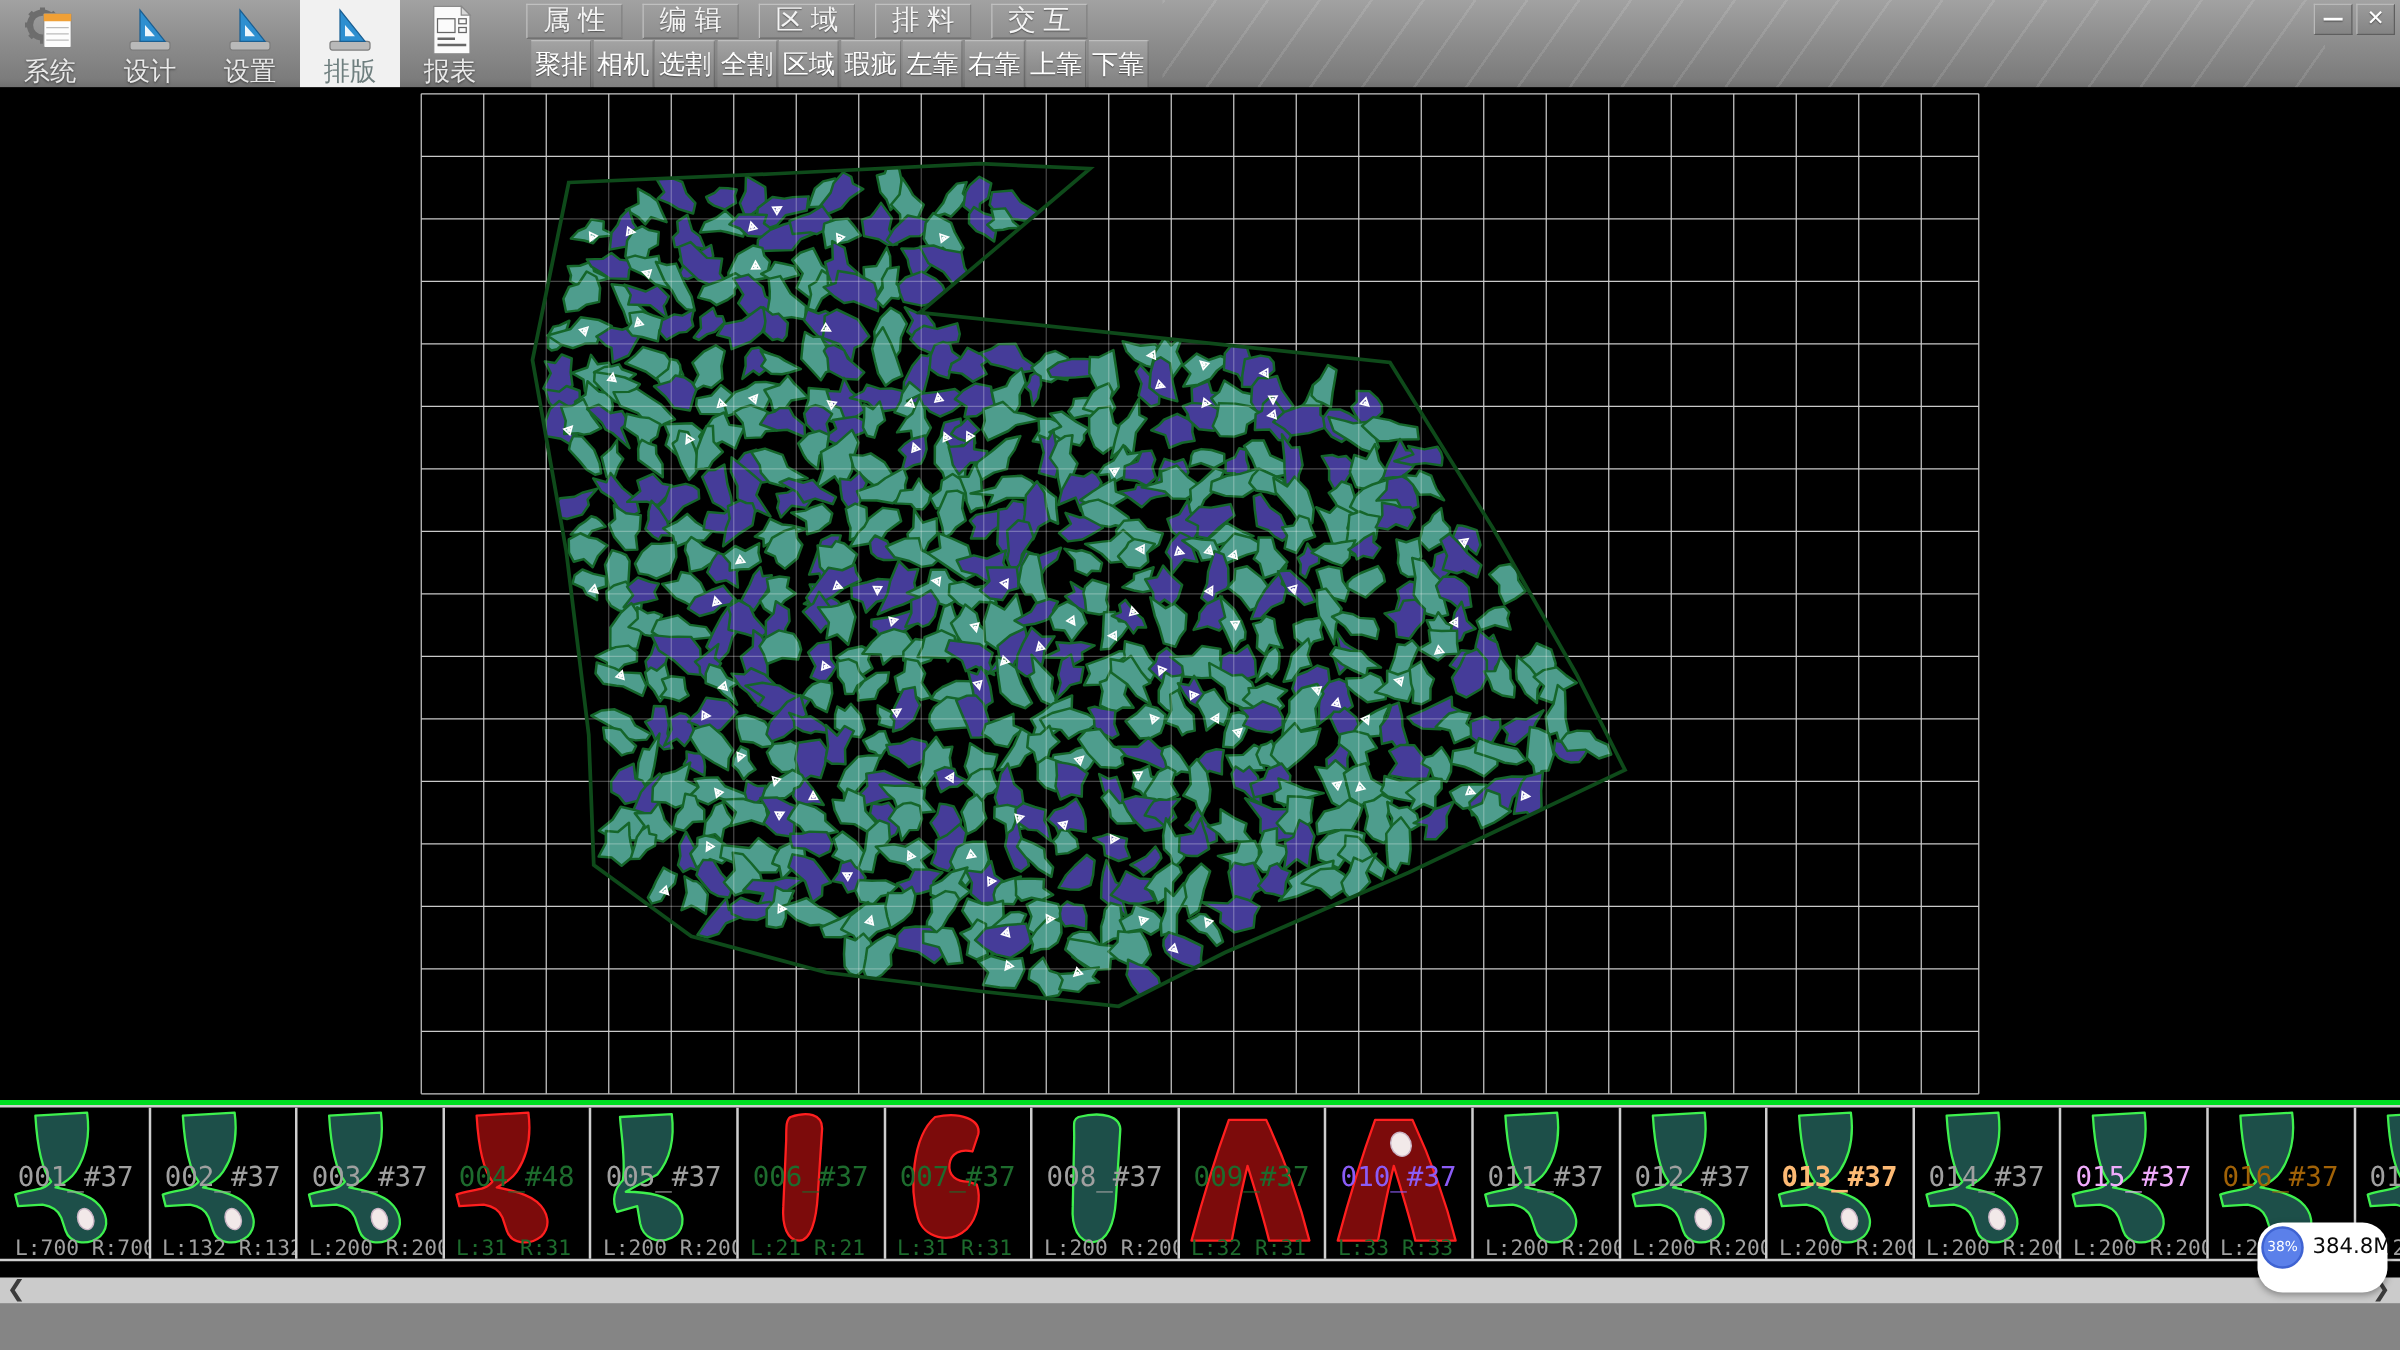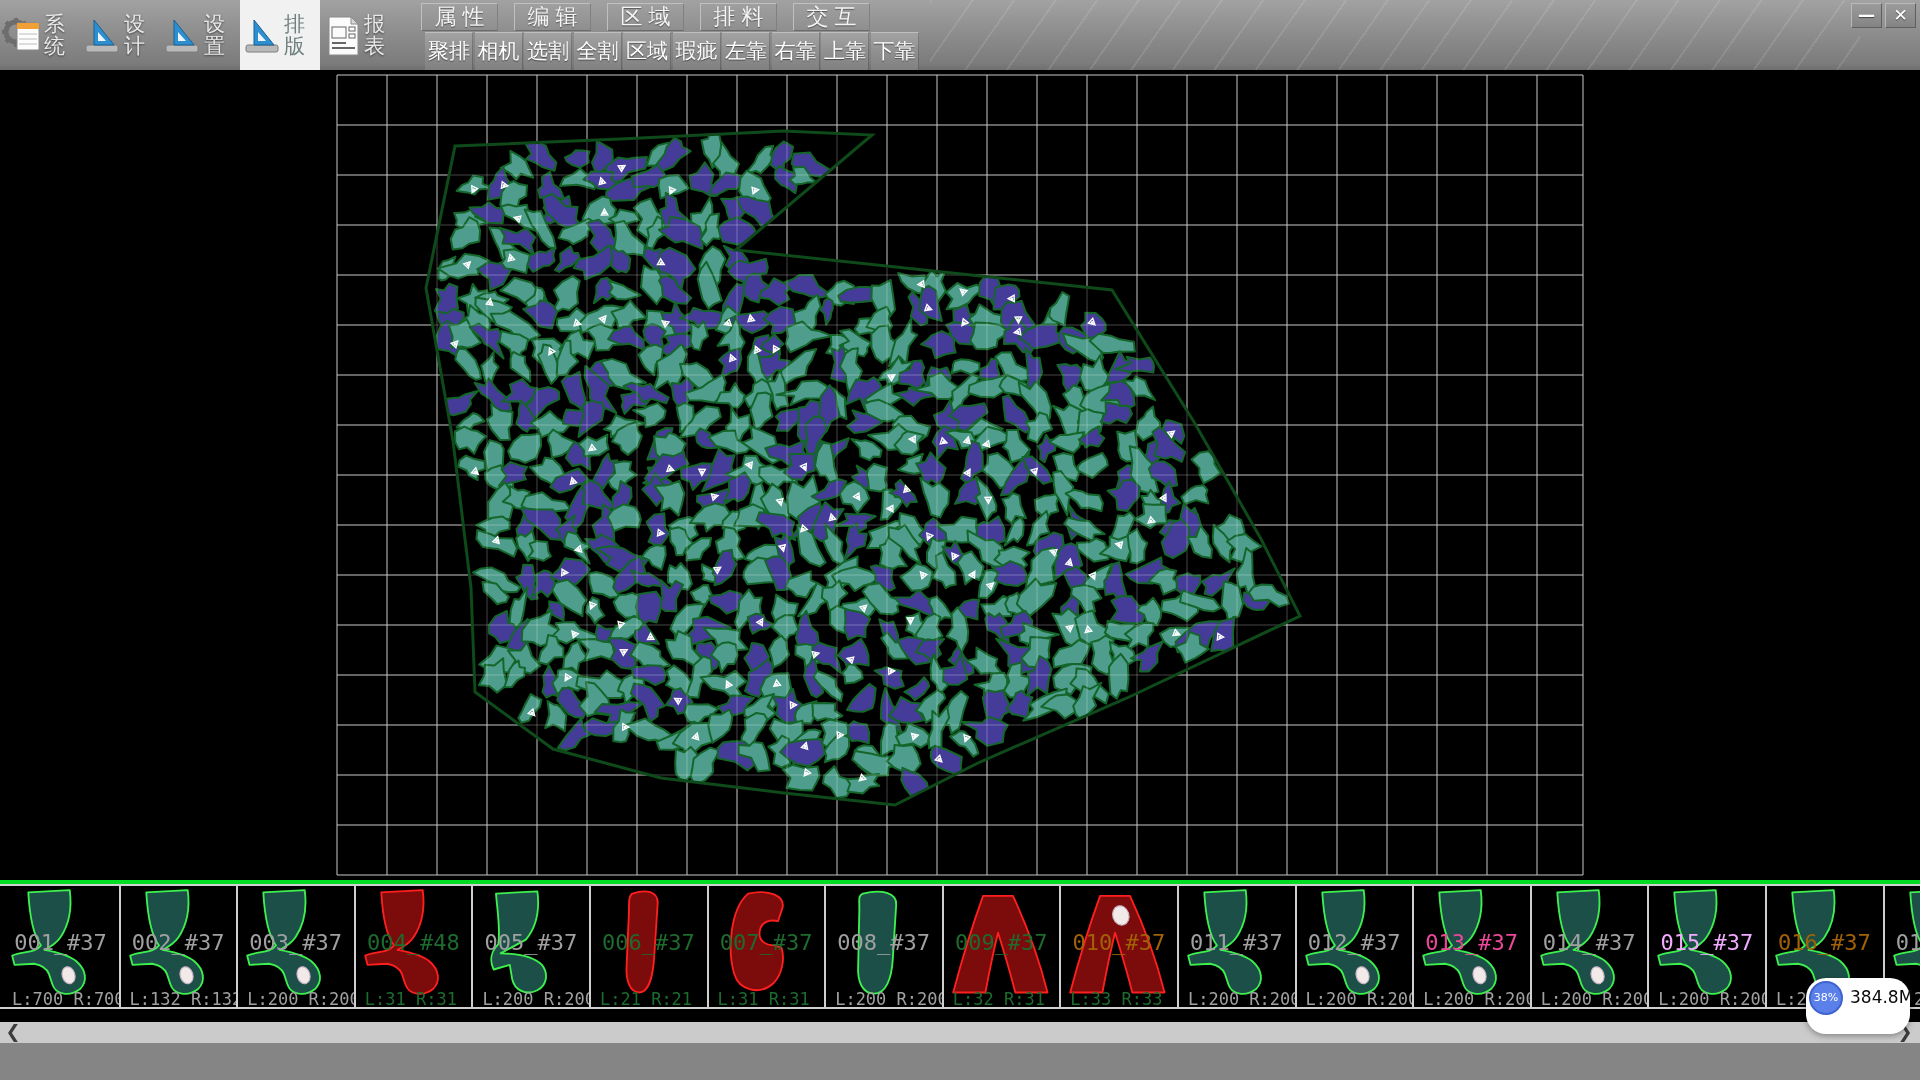--- a/index.html
+++ b/index.html
@@ -14,7 +14,7 @@
     background:repeating-linear-gradient(125deg,rgba(255,255,255,.10) 0 2px,rgba(255,255,255,0) 2px 34px);
     pointer-events:none;}
   #big-buttons{position:absolute;left:0;top:0;height:70px;display:flex;}
-  .bigbtn{width:80px;height:70px;display:flex;align-items:center;cursor:default;}
+  .bigbtn{width:80px;height:70px;display:flex;flex-direction:column;align-items:center;cursor:default;}
   .bigbtn.active{background:#f1f1f1;}
   .bigicon{width:44px;height:44px;margin-top:2px;display:flex;align-items:center;justify-content:center;}
   .biglabel{font-size:21px;line-height:22px;color:#e9e9e9;text-shadow:0 1px 2px rgba(0,0,0,.55);}

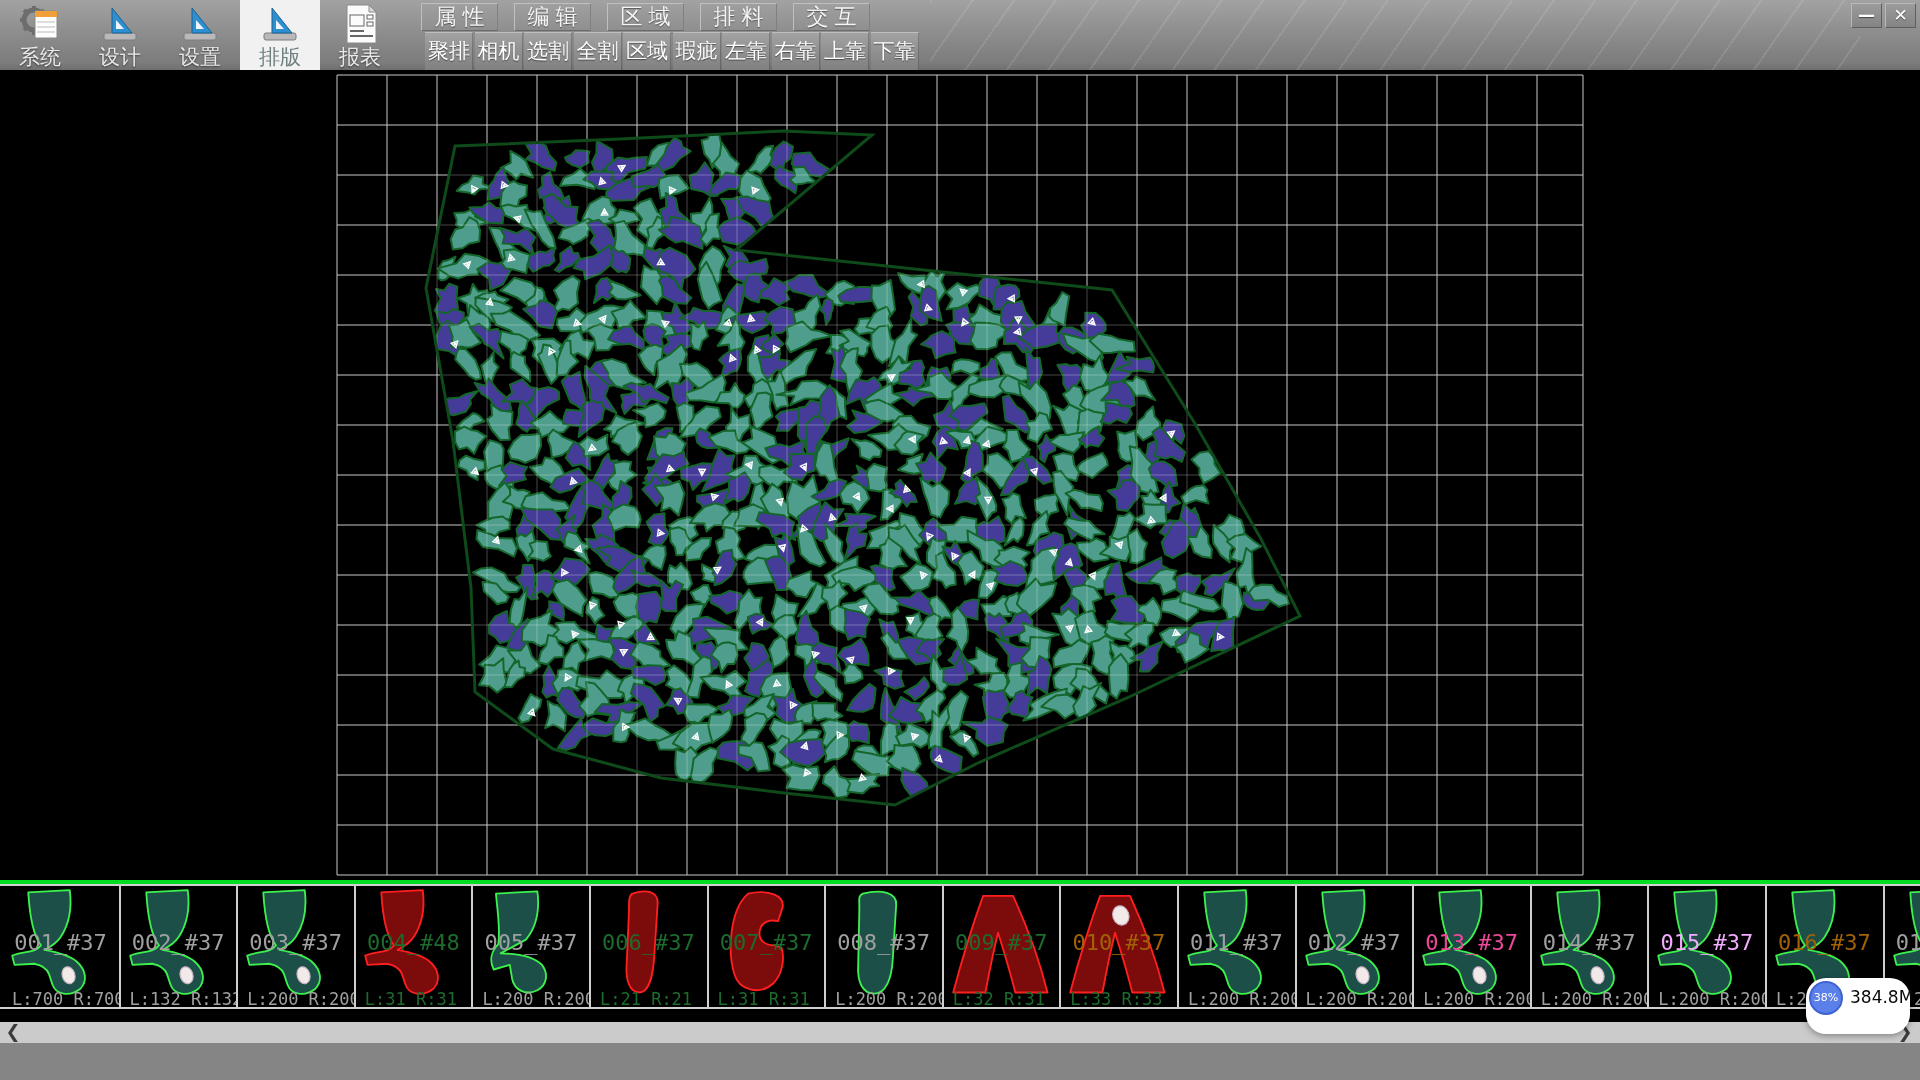--- a/index.html
+++ b/index.html
@@ -1115,7 +1115,7 @@
           <path d="M36,92 L8,92 C16,62 26,30 34,8 L60,8 C72,34 83,64 90,92 L62,92 C58,76 52,56 47,40 C43,56 39,76 36,92 Z" fill="#7c0b0b" stroke="#ff1f1f" stroke-width="1.6" stroke-linejoin="round"></path>
           <ellipse cx="52" cy="25" rx="7" ry="8.5" fill="#f2e9e9" stroke="#c9b4c4" stroke-width="1" transform="rotate(-18 52 25)"></ellipse>
         </svg>
-        <div class="thumb-label" style="color: #a16207;">010_#37</div>
+        <div class="thumb-label" style="color: #8b5cf6;">010_#37</div>
         <div class="thumb-lr" style="color: rgb(29, 107, 45);">L:33 R:33</div>
       </div>
       <div class="thumb-cell">

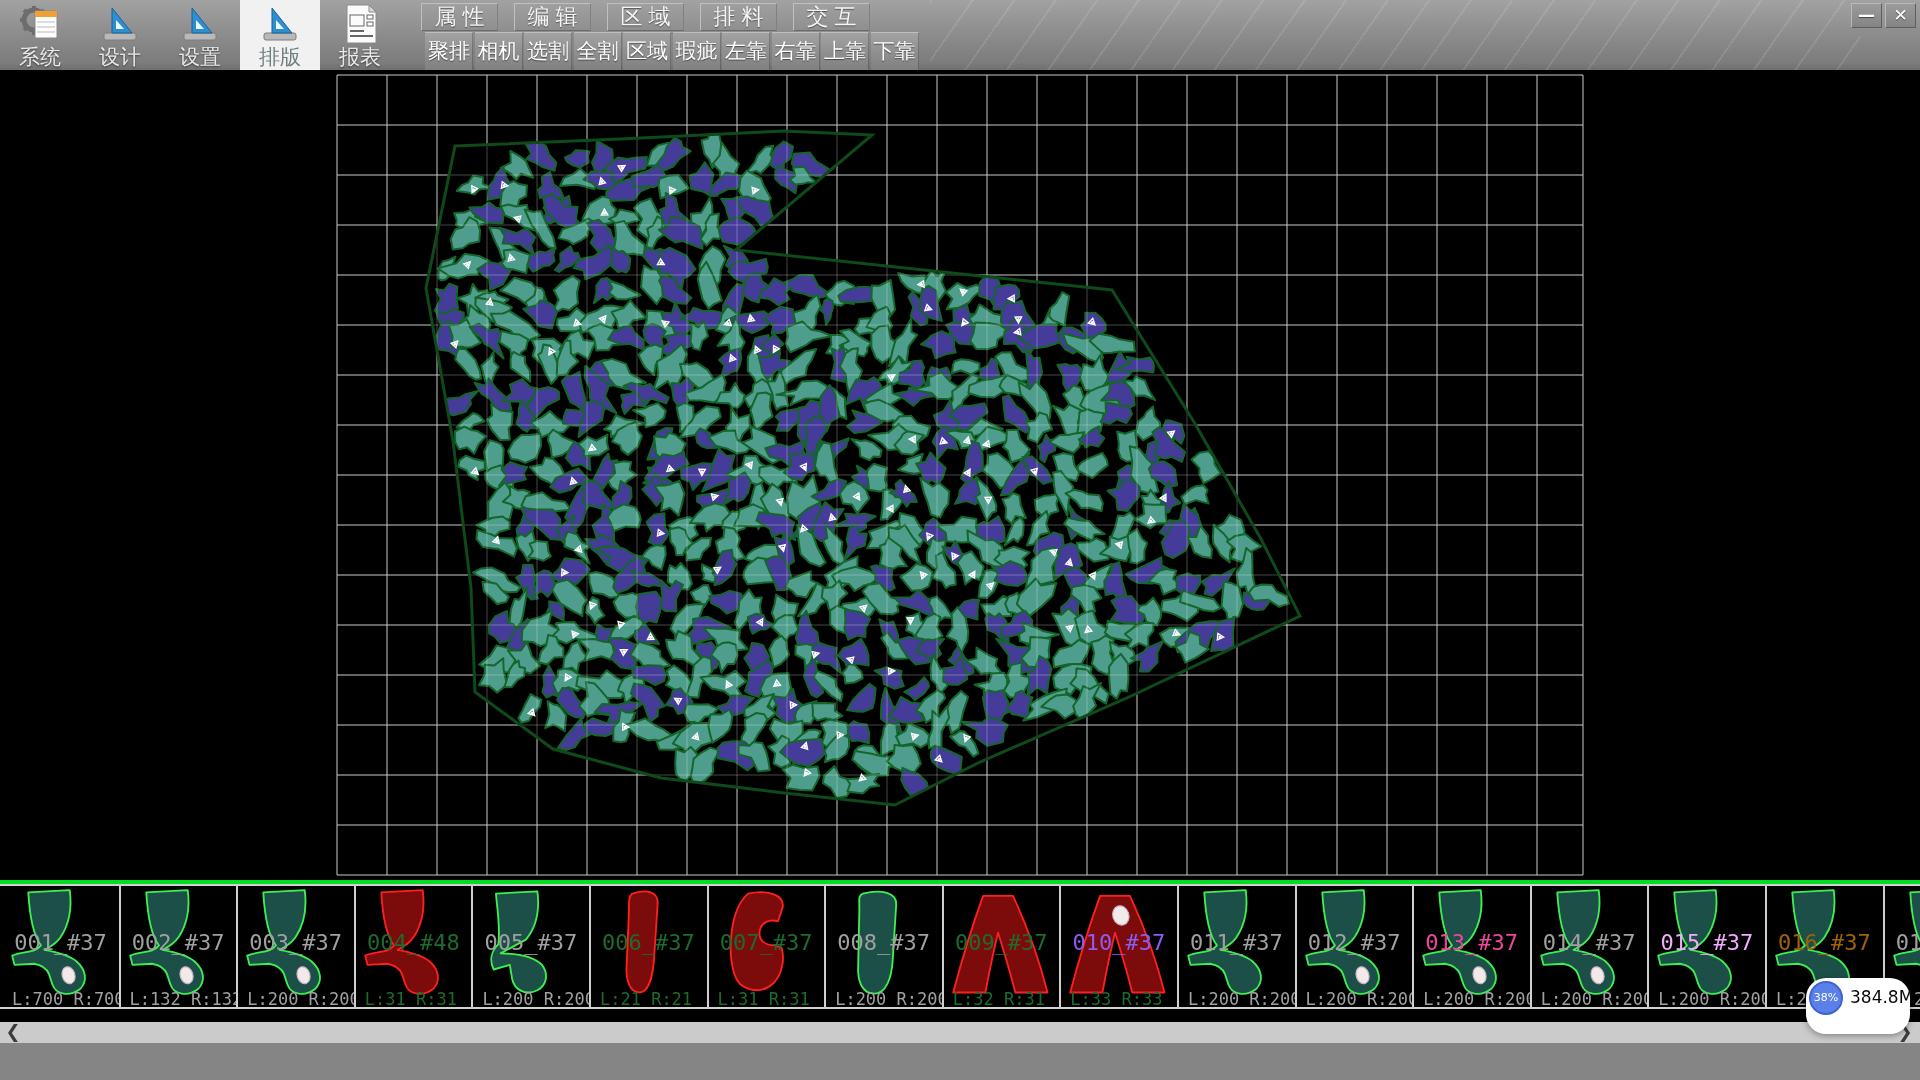--- a/index.html
+++ b/index.html
@@ -1138,7 +1138,7 @@
           <path d="M22,5 L58,3 C60,18 58,32 50,44 C46,50 40,53 36,55 C47,57 58,60 64,65 C72,72 74,82 67,89 C58,96 46,94 43,85 L40,76 C38,71 33,68 27,67 L10,68 L8,60 C17,56 28,58 33,51 C26,42 23,22 22,5 Z" fill="#1d4f49" stroke="#3ef04e" stroke-width="1.6" stroke-linejoin="round"></path>
           <ellipse cx="57" cy="77" rx="5.5" ry="7.5" fill="#f2e9e9" stroke="#c9b4c4" stroke-width="1" transform="rotate(-18 57 77)"></ellipse>
         </svg>
-        <div class="thumb-label" style="color: #ec4899;">013_#37</div>
+        <div class="thumb-label" style="color: #fdba74; font-weight: bold;">013_#37</div>
         <div class="thumb-lr" style="color: rgb(160, 160, 160);">L:200 R:200</div>
       </div>
       <div class="thumb-cell">

